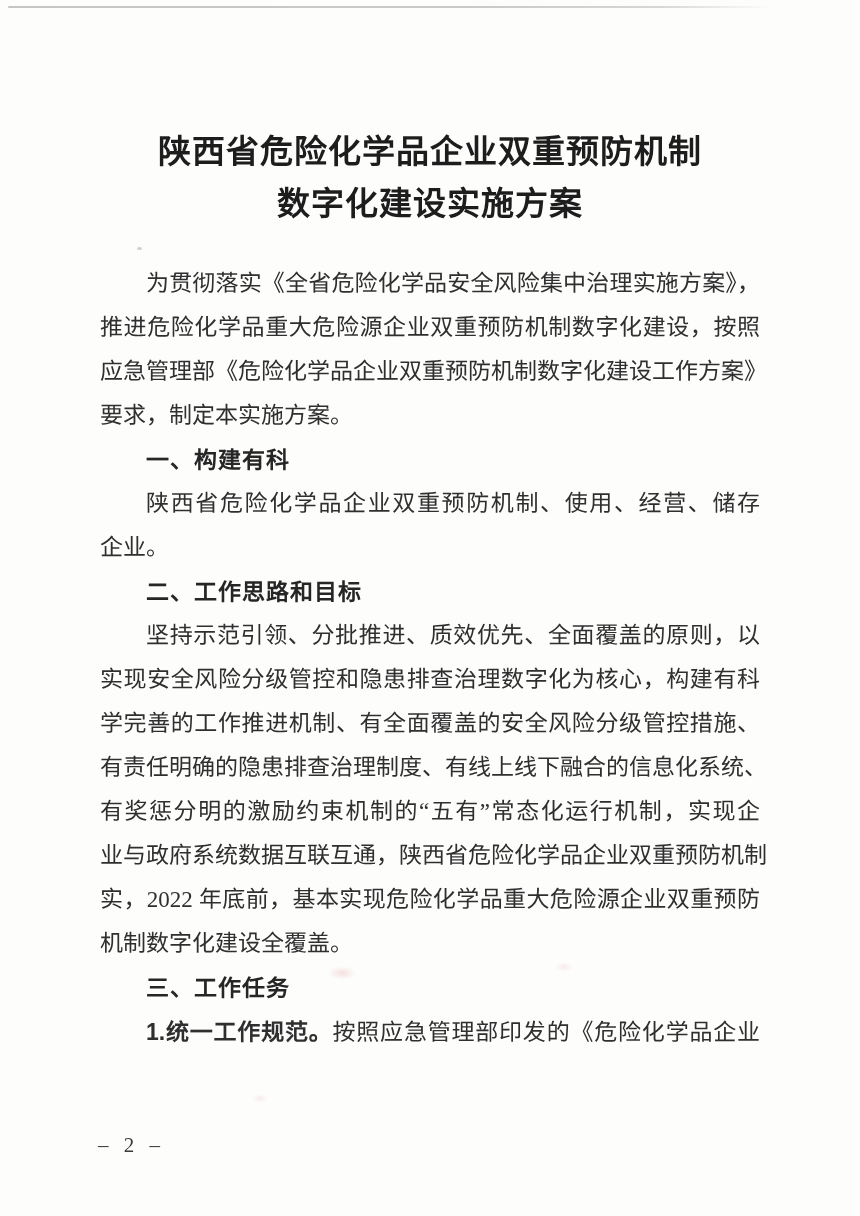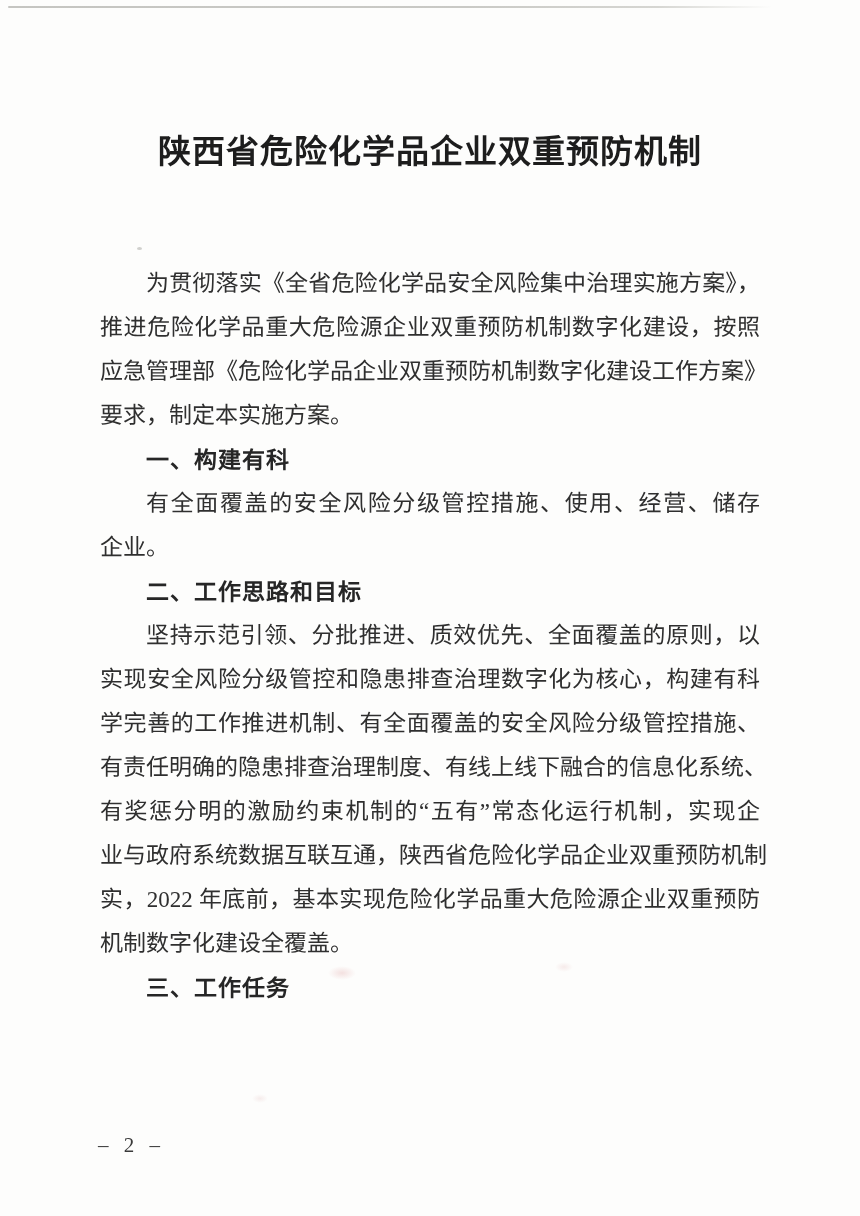--- a/index.html
+++ b/index.html
@@ -114,6 +114,7 @@
 
   <h1 class="doc-title">
     <span class="title-line">陕西省危险化学品企业双重预防机制</span>
+    <span class="title-line">数字化建设实施方案</span>
   </h1>
 
   <div class="body-text">

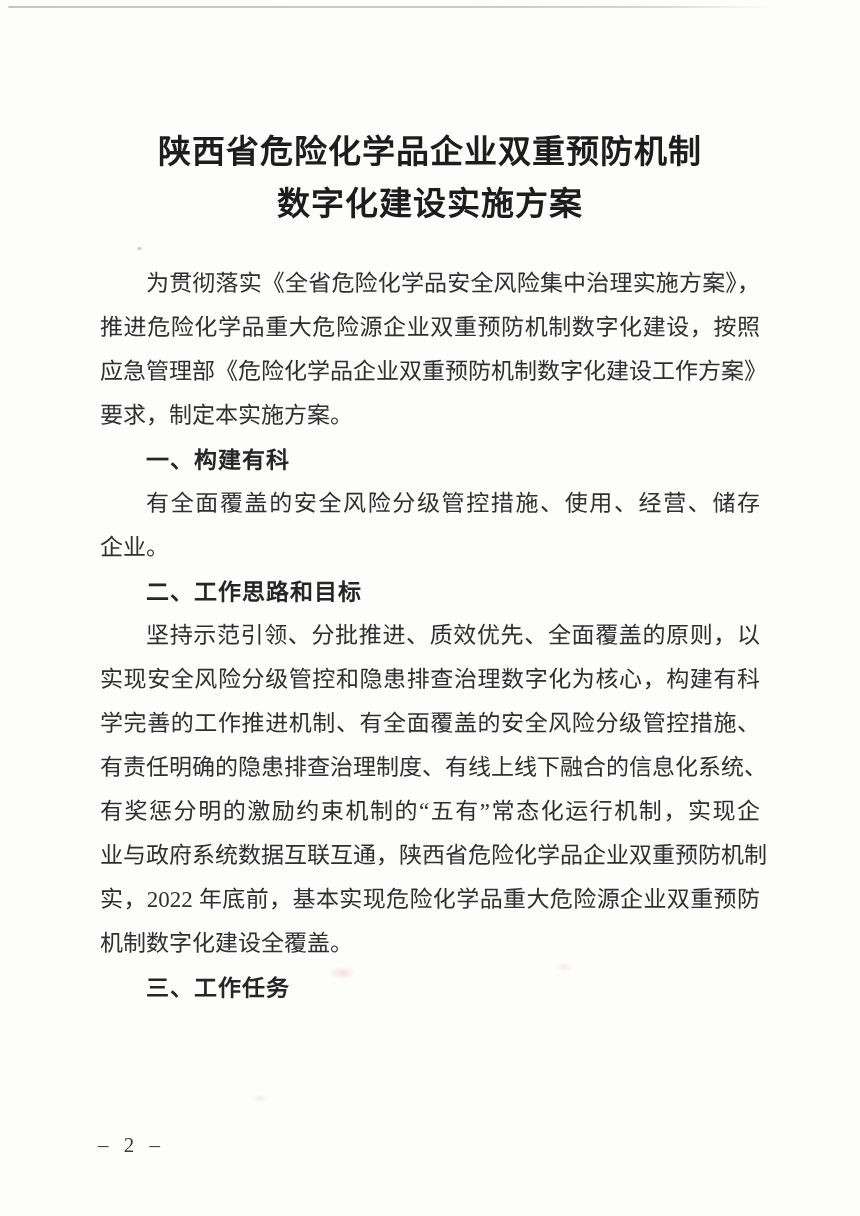--- a/index.html
+++ b/index.html
@@ -125,7 +125,7 @@
     <p class="line">要求，制定本实施方案。</p>
 
     <h2 class="line heading indent">一、构建有科</h2>
-    <p class="line indent jl">有全面覆盖的安全风险分级管控措施、使用、经营、储存</p>
+    <p class="line indent jl">陕西省危险化学品企业双重预防机制、使用、经营、储存</p>
     <p class="line">企业。</p>
 
     <h2 class="line heading indent">二、工作思路和目标</h2>

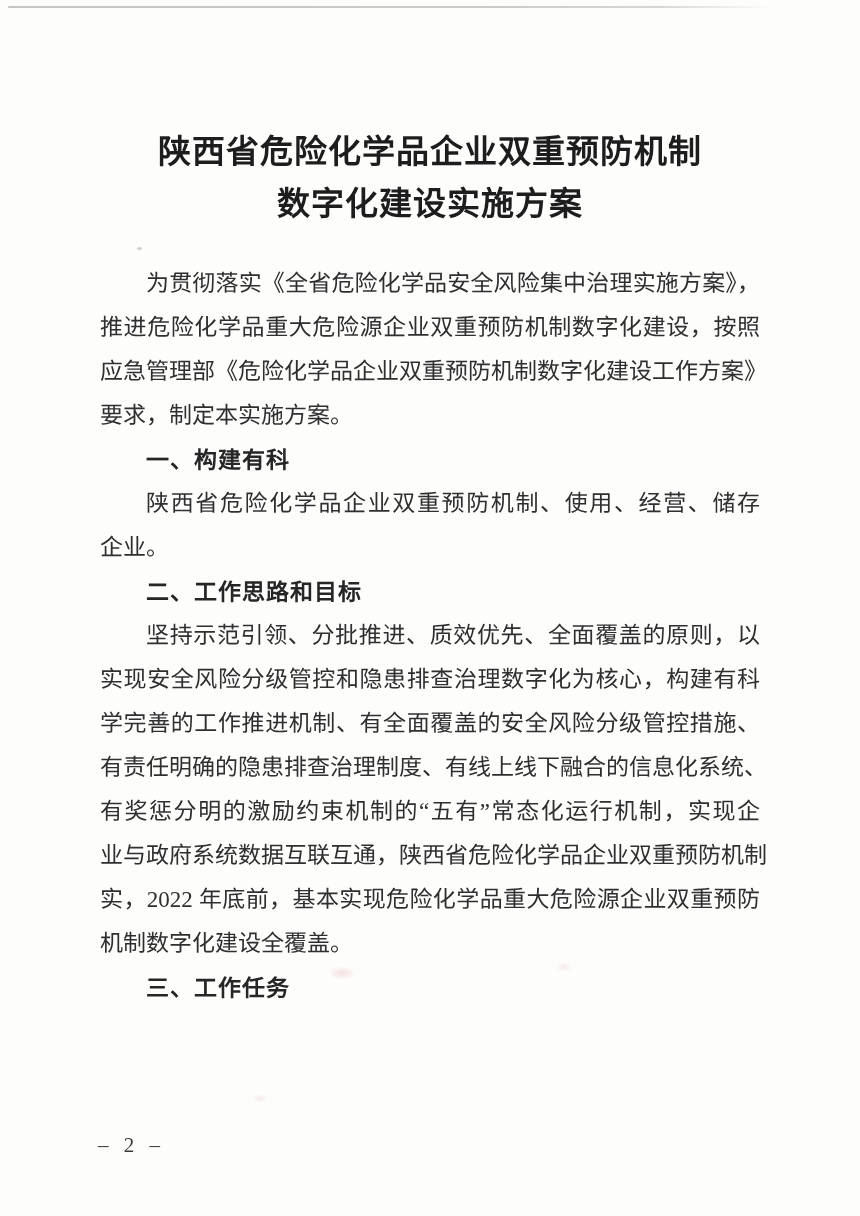--- a/index.html
+++ b/index.html
@@ -139,6 +139,7 @@
     <p class="line">机制数字化建设全覆盖。</p>
 
     <h2 class="line heading indent">三、工作任务</h2>
+    <p class="line indent jl"><span class="hei">1.统一工作规范。</span><span>按照应急管理部印发的《危险化学品企业</span></p>
 
   </div>
 

